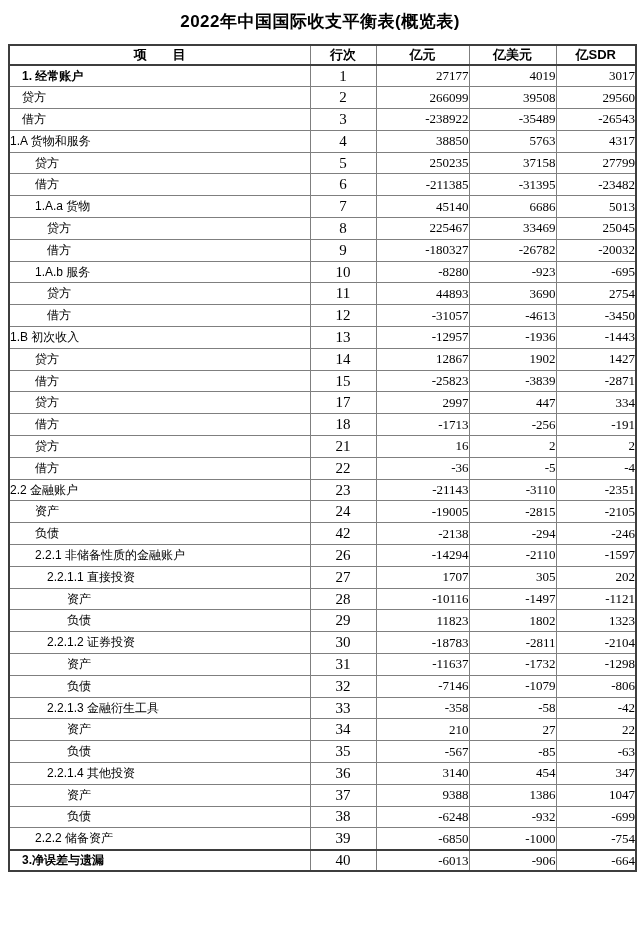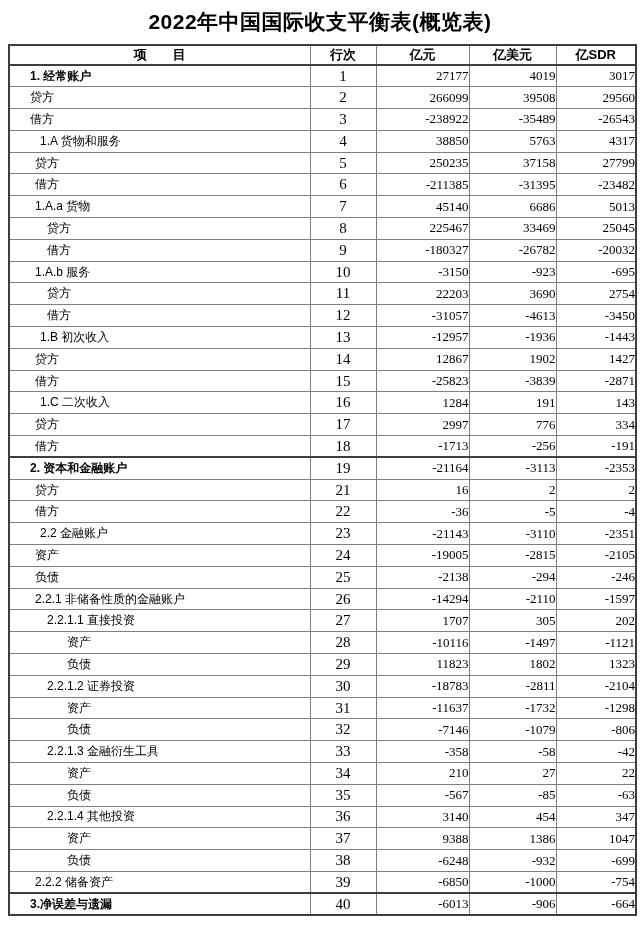--- a/index.html
+++ b/index.html
@@ -14,7 +14,7 @@
   }
   .page-title {
     text-align: center;
-    font-size: 21px;
+    font-size: 17px;
     font-weight: bold;
     padding-top: 9px;
     height: 25px;

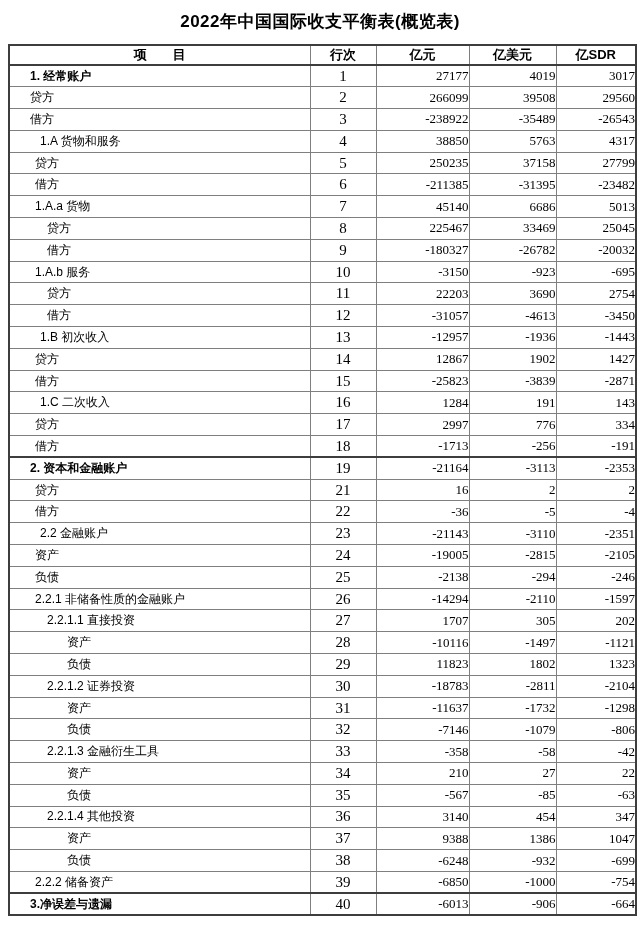--- a/index.html
+++ b/index.html
@@ -60,7 +60,7 @@
     font-family: "Liberation Serif", "DejaVu Serif", serif;
     font-size: 13px;
   }
-  td.item.l0 { padding-left: 20px; }
+  td.item.l0 { padding-left: 12px; }
   td.item.l1 { padding-left: 30px; }
   td.item.l2 { padding-left: 25px; }
   td.item.l3 { padding-left: 37px; }

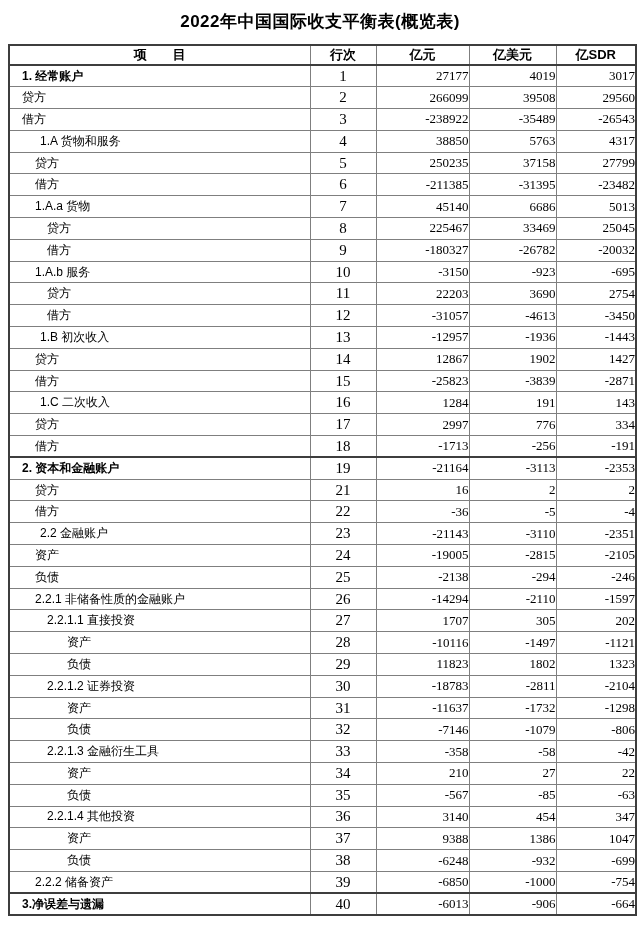--- a/index.html
+++ b/index.html
@@ -61,7 +61,7 @@
     font-size: 13px;
   }
   td.item.l0 { padding-left: 12px; }
-  td.item.l1 { padding-left: 30px; }
+  td.item.l1 { padding-left: 0; }
   td.item.l2 { padding-left: 25px; }
   td.item.l3 { padding-left: 37px; }
   td.item.l4 { padding-left: 57px; }

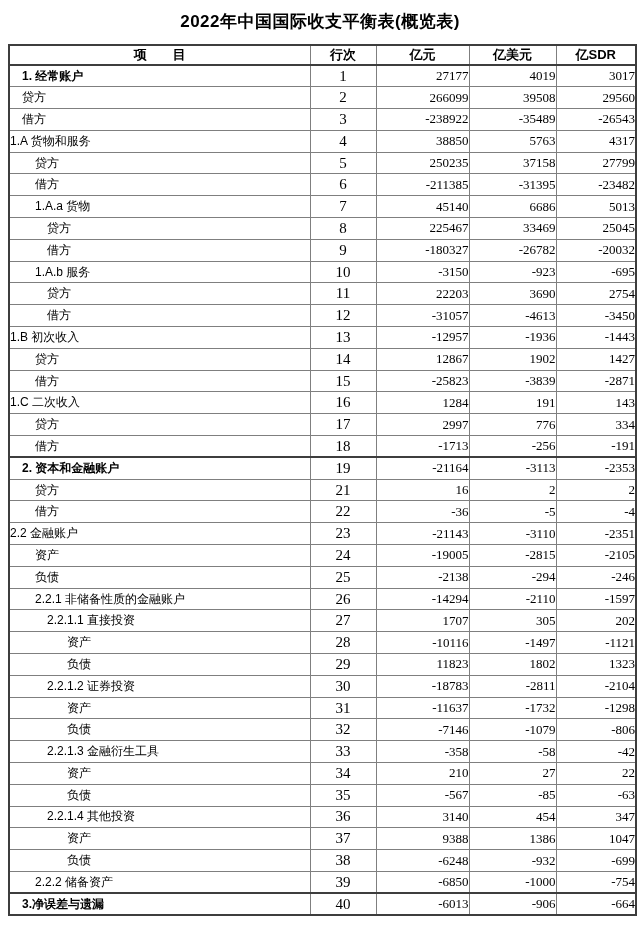--- a/index.html
+++ b/index.html
@@ -157,7 +157,7 @@
       <tr>
         <td class="item l2">1.A.b 服务</td>
         <td class="line">10</td>
-        <td class="num">-3150</td>
+        <td class="num">-8280</td>
         <td class="num">-923</td>
         <td class="num">-695</td>
       </tr>

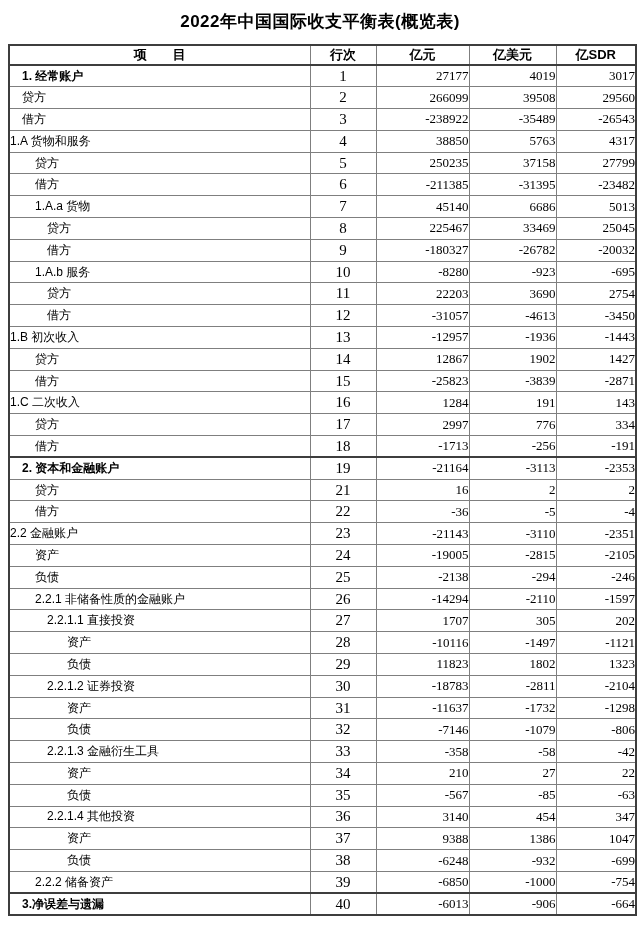--- a/index.html
+++ b/index.html
@@ -164,7 +164,7 @@
       <tr>
         <td class="item l3">贷方</td>
         <td class="line">11</td>
-        <td class="num">22203</td>
+        <td class="num">44893</td>
         <td class="num">3690</td>
         <td class="num">2754</td>
       </tr>

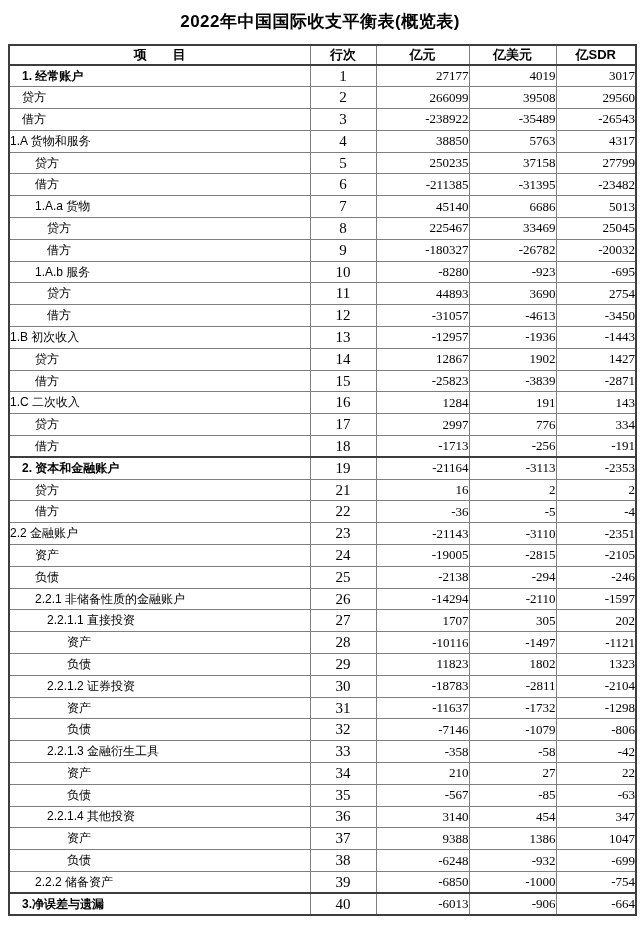--- a/index.html
+++ b/index.html
@@ -197,13 +197,6 @@
         <td class="num">-2871</td>
       </tr>
       <tr>
-        <td class="item l1">1.C 二次收入</td>
-        <td class="line">16</td>
-        <td class="num">1284</td>
-        <td class="num">191</td>
-        <td class="num">143</td>
-      </tr>
-      <tr>
         <td class="item l2">贷方</td>
         <td class="line">17</td>
         <td class="num">2997</td>

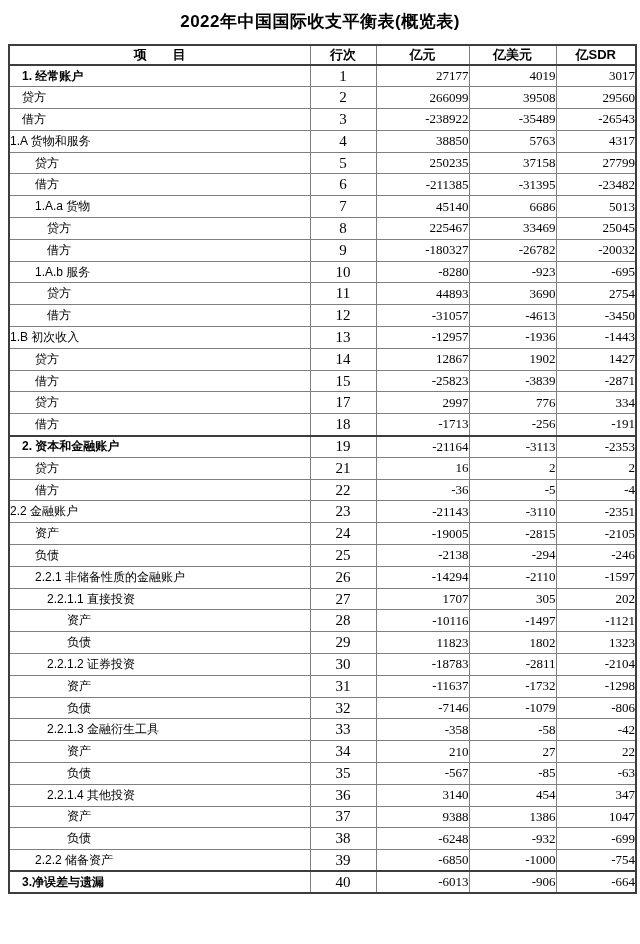--- a/index.html
+++ b/index.html
@@ -200,7 +200,7 @@
         <td class="item l2">贷方</td>
         <td class="line">17</td>
         <td class="num">2997</td>
-        <td class="num">776</td>
+        <td class="num">447</td>
         <td class="num">334</td>
       </tr>
       <tr>

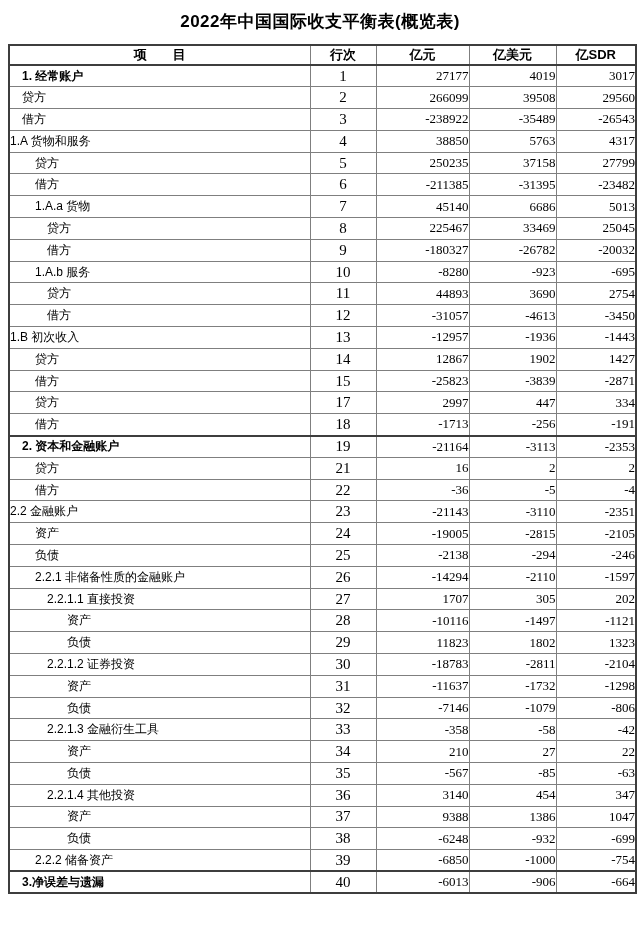--- a/index.html
+++ b/index.html
@@ -210,13 +210,6 @@
         <td class="num">-256</td>
         <td class="num">-191</td>
       </tr>
-      <tr class="section">
-        <td class="item l0">2. 资本和金融账户</td>
-        <td class="line">19</td>
-        <td class="num">-21164</td>
-        <td class="num">-3113</td>
-        <td class="num">-2353</td>
-      </tr>
       <tr>
         <td class="item l2">贷方</td>
         <td class="line">21</td>

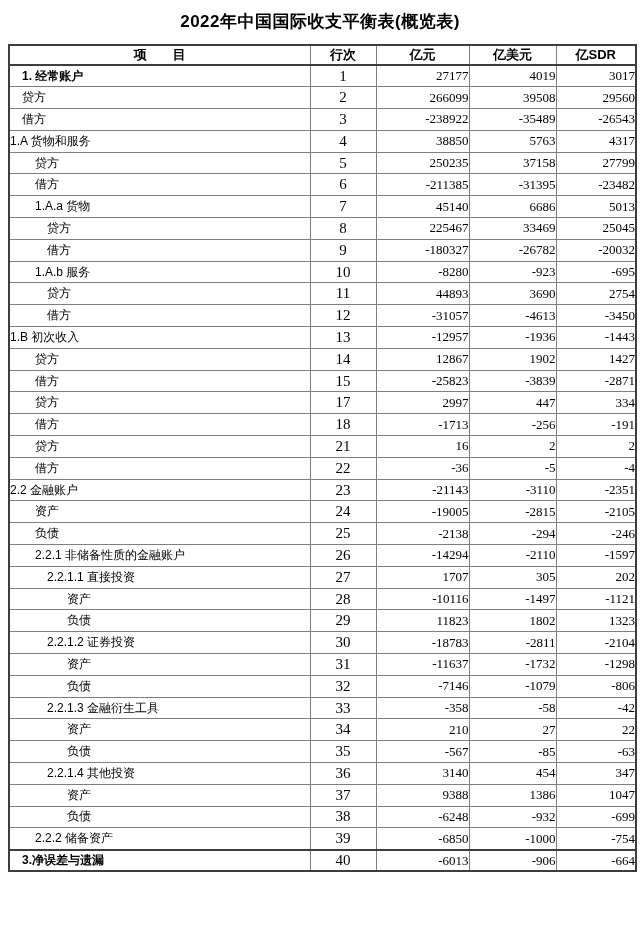--- a/index.html
+++ b/index.html
@@ -240,7 +240,7 @@
       </tr>
       <tr>
         <td class="item l2">负债</td>
-        <td class="line">25</td>
+        <td class="line">42</td>
         <td class="num">-2138</td>
         <td class="num">-294</td>
         <td class="num">-246</td>

